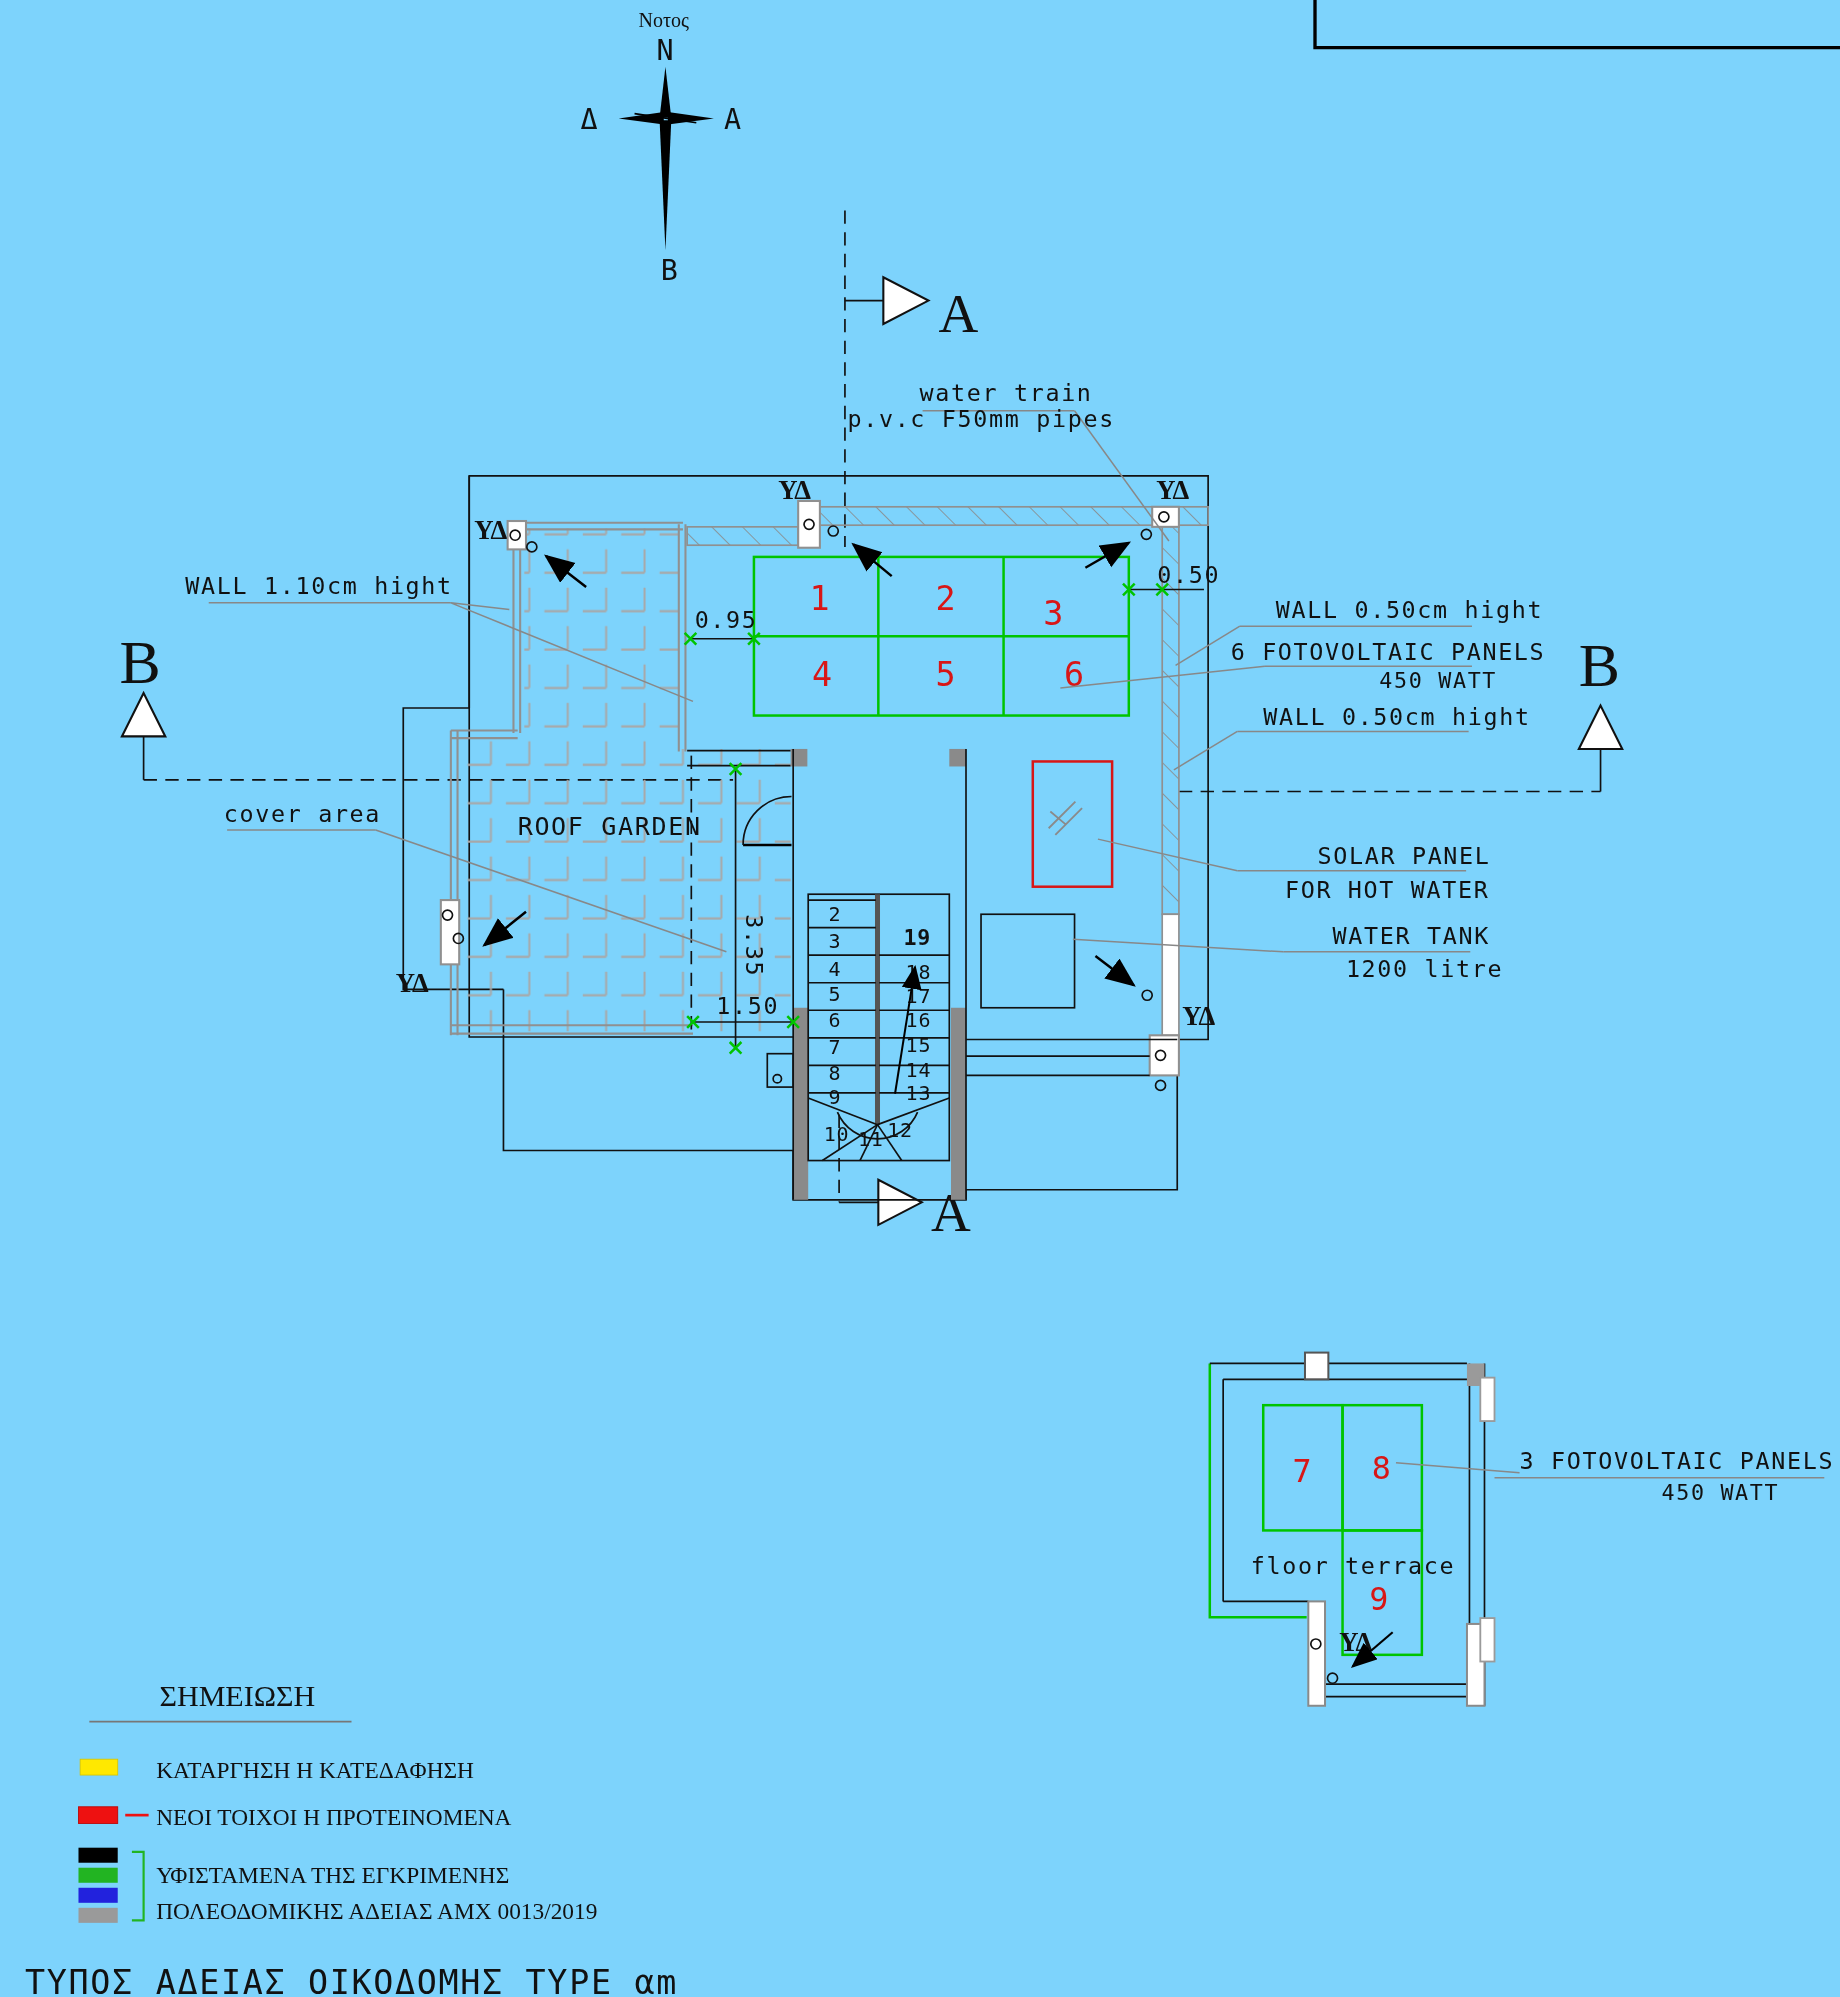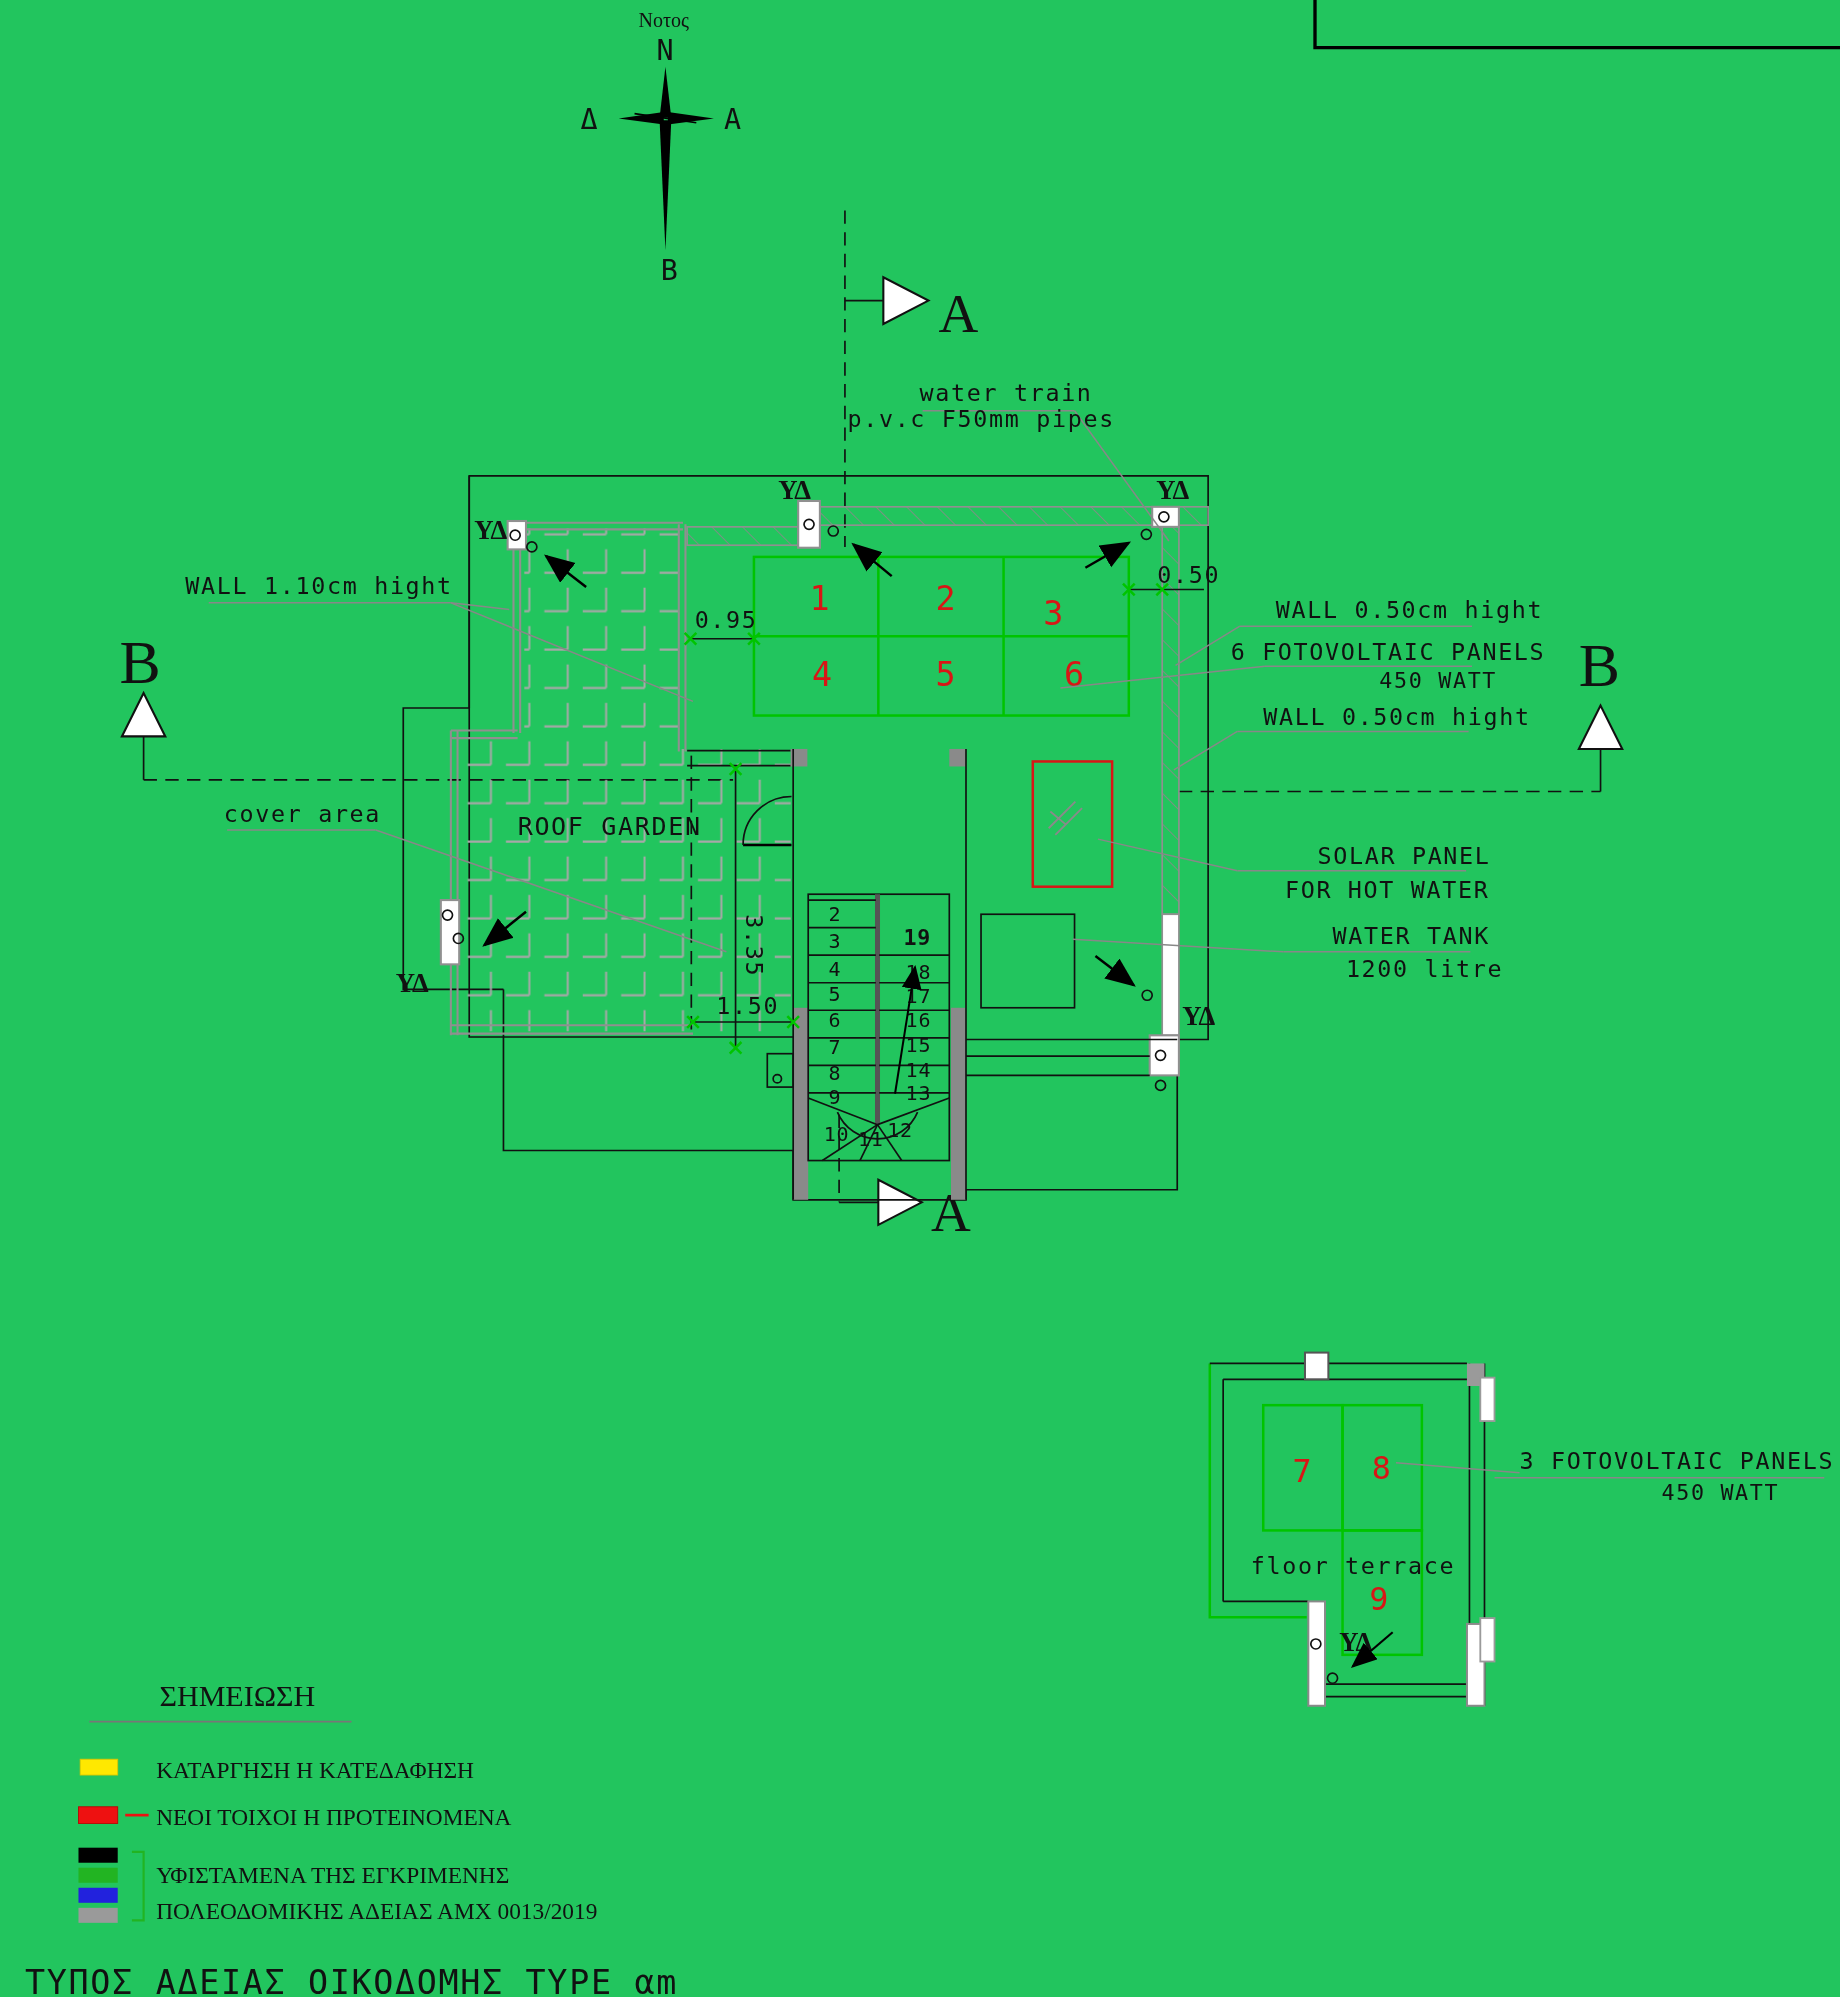--- a/index.html
+++ b/index.html
@@ -3,7 +3,7 @@
 <meta charset="utf-8">
 <style>
   html,body{margin:0;padding:0;background:#ffffff;}
-  .stage{position:relative;width:1841px;height:1998px;background:#22c55e;overflow:hidden;}
+  .stage{position:relative;width:1841px;height:1998px;background:#7dd3fc;overflow:hidden;}
   svg{display:block;}
   text{fill:#111;}
   .cad{font-family:"DejaVu Sans Mono",monospace;letter-spacing:2px;}

